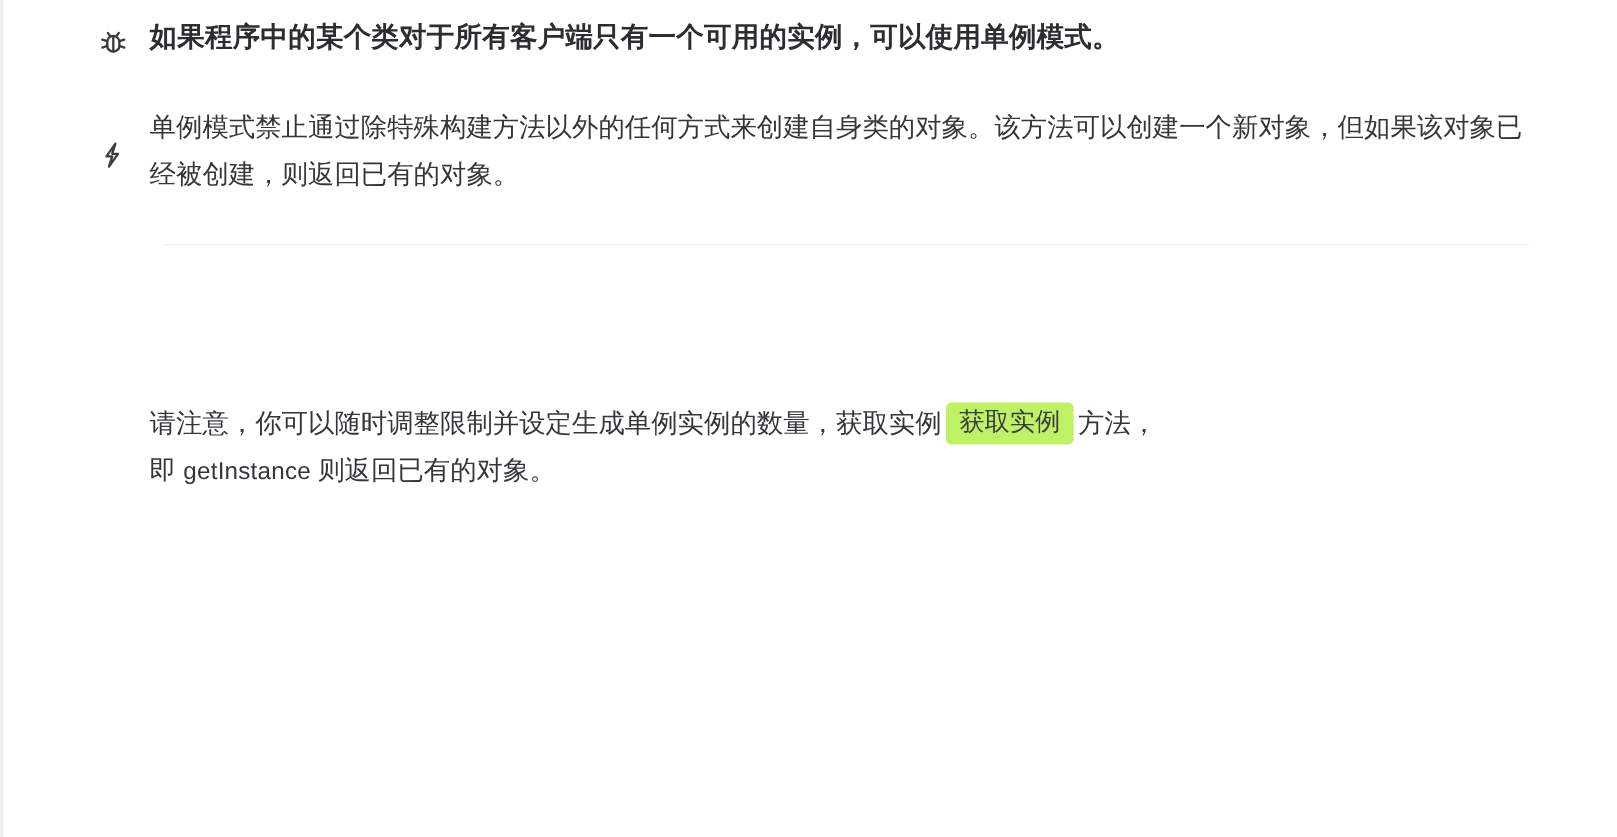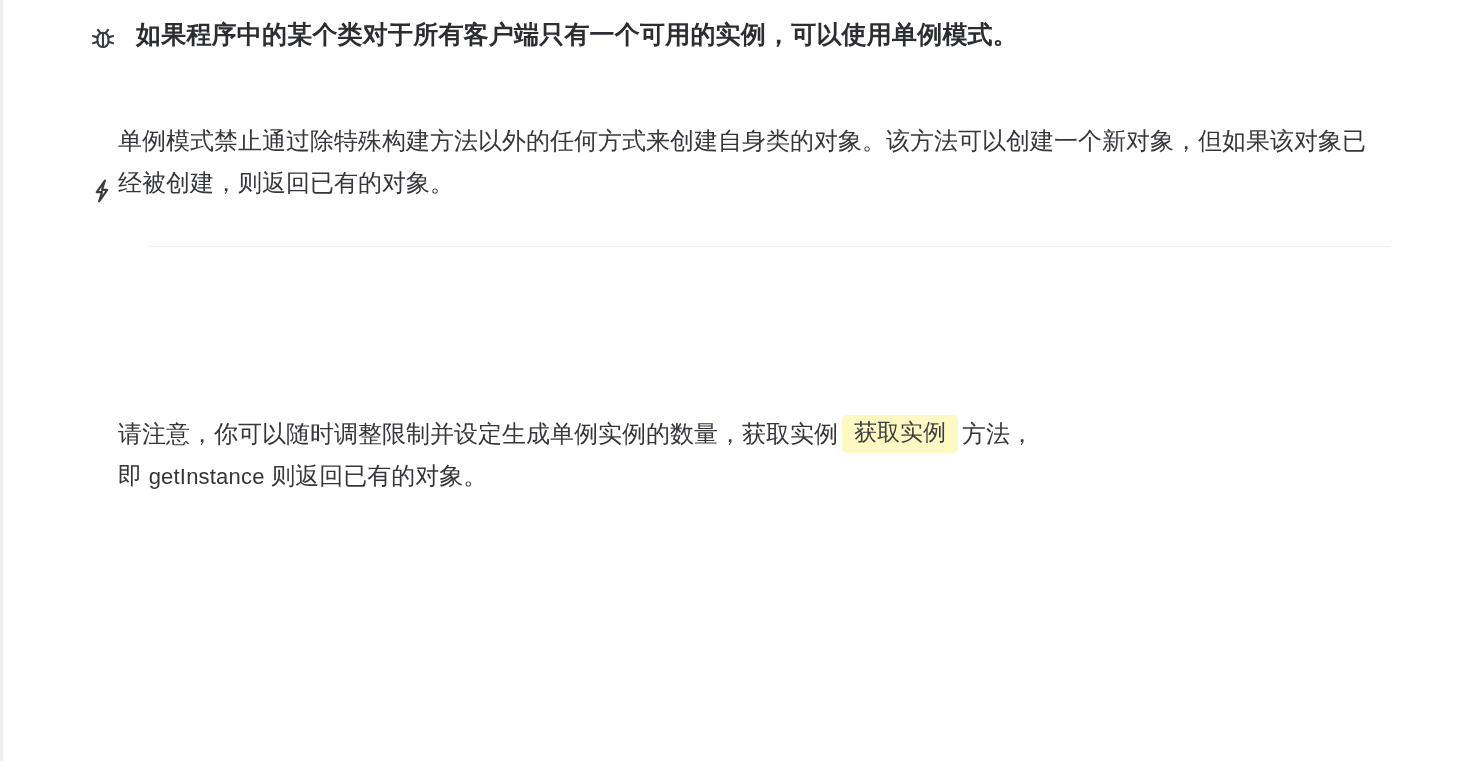--- a/index.html
+++ b/index.html
@@ -48,8 +48,8 @@
 
   .body-row {
     display: flex;
-    align-items: flex-end;
-    margin-top: 24px;
+    align-items: center;
+    gap: 18px;
   }
   .body-text {
     font-size: 24px;

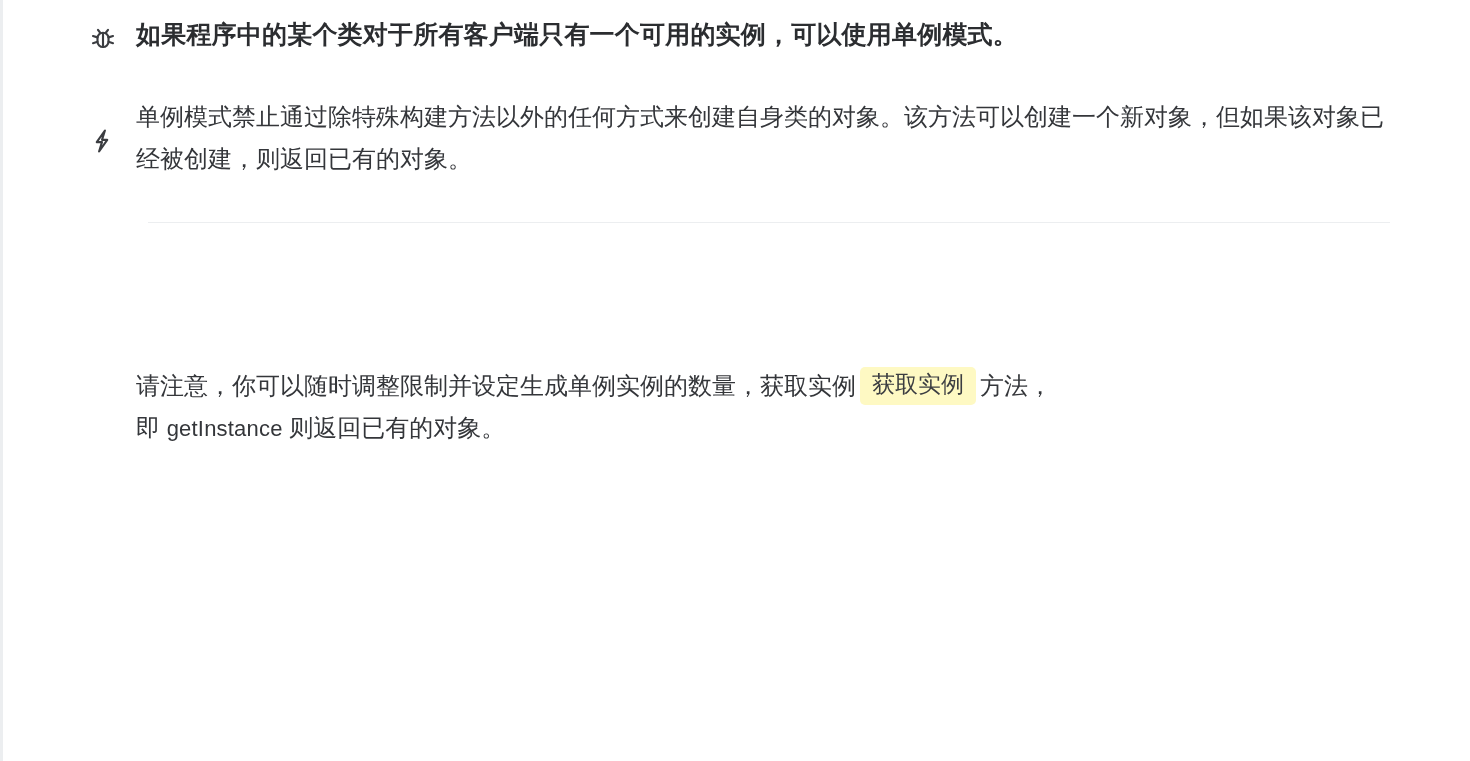--- a/index.html
+++ b/index.html
@@ -86,7 +86,7 @@
 
   .code-chip {
     display: inline-block;
-    background: #fef9c3;
+    background: #bef264;
     color: #3b3d41;
     border-radius: 5px;
     padding: 3px 12px 5px;

